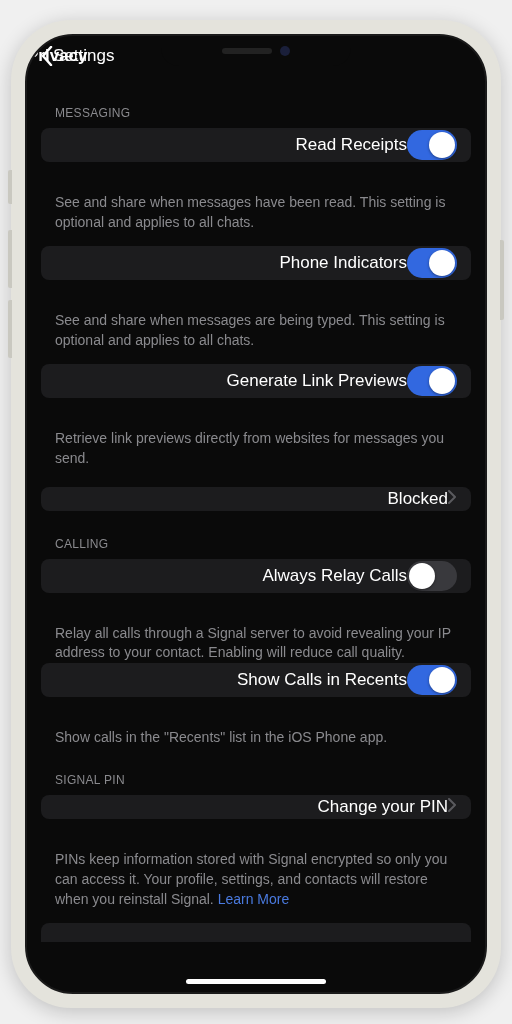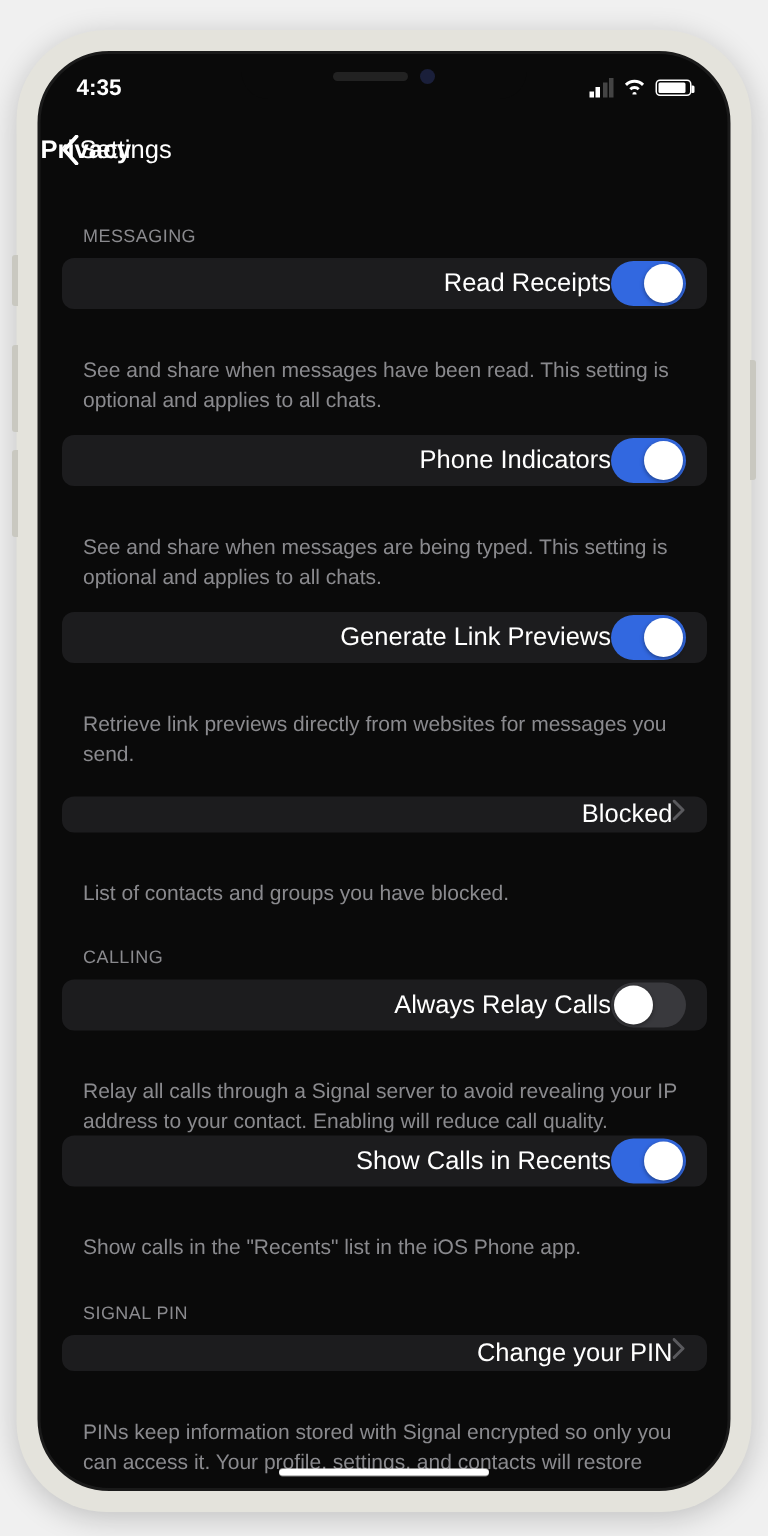--- a/index.html
+++ b/index.html
@@ -166,25 +166,6 @@
         <span class="cam"></span>
       </div>
 
-    <div class="status-bar">
-      <span>4:35</span>
-      <div class="status-right">
-        <span class="signal">
-          <b style="height:4px"></b>
-            <b style="height:7px"></b>
-            <b class="dim" style="height:10px"></b>
-            <b class="dim" style="height:13px"></b>
-        </span>
-        <span class="wifi">
-          <svg width="16" height="12" viewBox="0 0 16 12">
-              <path d="M8 10.3a1.4 1.4 0 100 2.8 1.4 1.4 0 000-2.8zM4.5 7.8a5 5 0 017 0l-1.4 1.4a3 3 0 00-4.2 0zM1.6 4.9a9 9 0 0112.8 0L13 6.3a7 7 0 00-10 0z" fill="#fff"></path>
-            </svg>
-        </span>
-        <span class="battery">
-            <i></i>
-          </span>
-      </div>
-    </div>
 
     <div class="nav-bar">
       <div class="back">

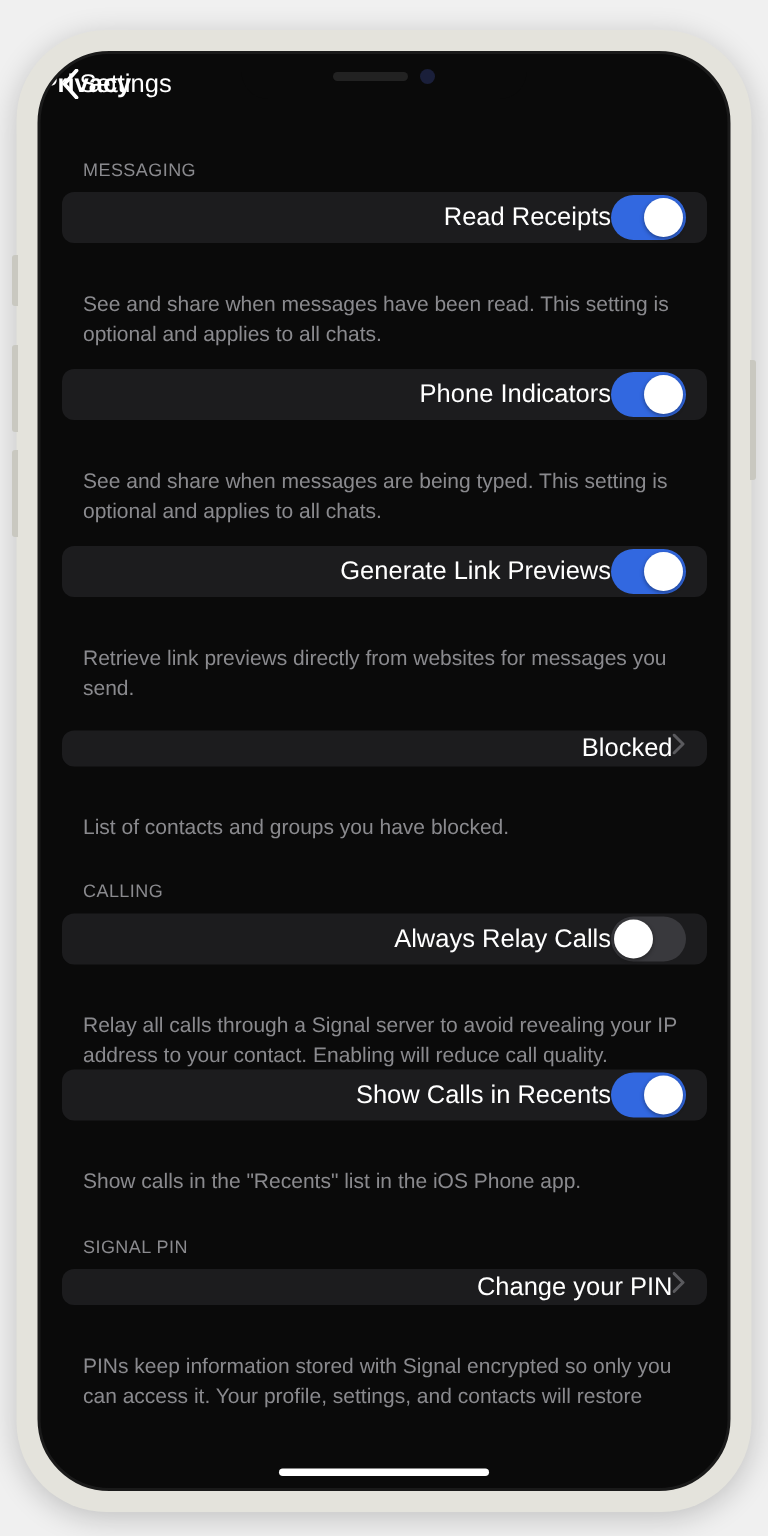--- a/index.html
+++ b/index.html
@@ -213,7 +213,6 @@
             </svg>
         </span>
       </div>
-      <div class="footer">List of contacts and groups you have blocked.</div>
 
       <div class="section-header">Calling</div>
 

